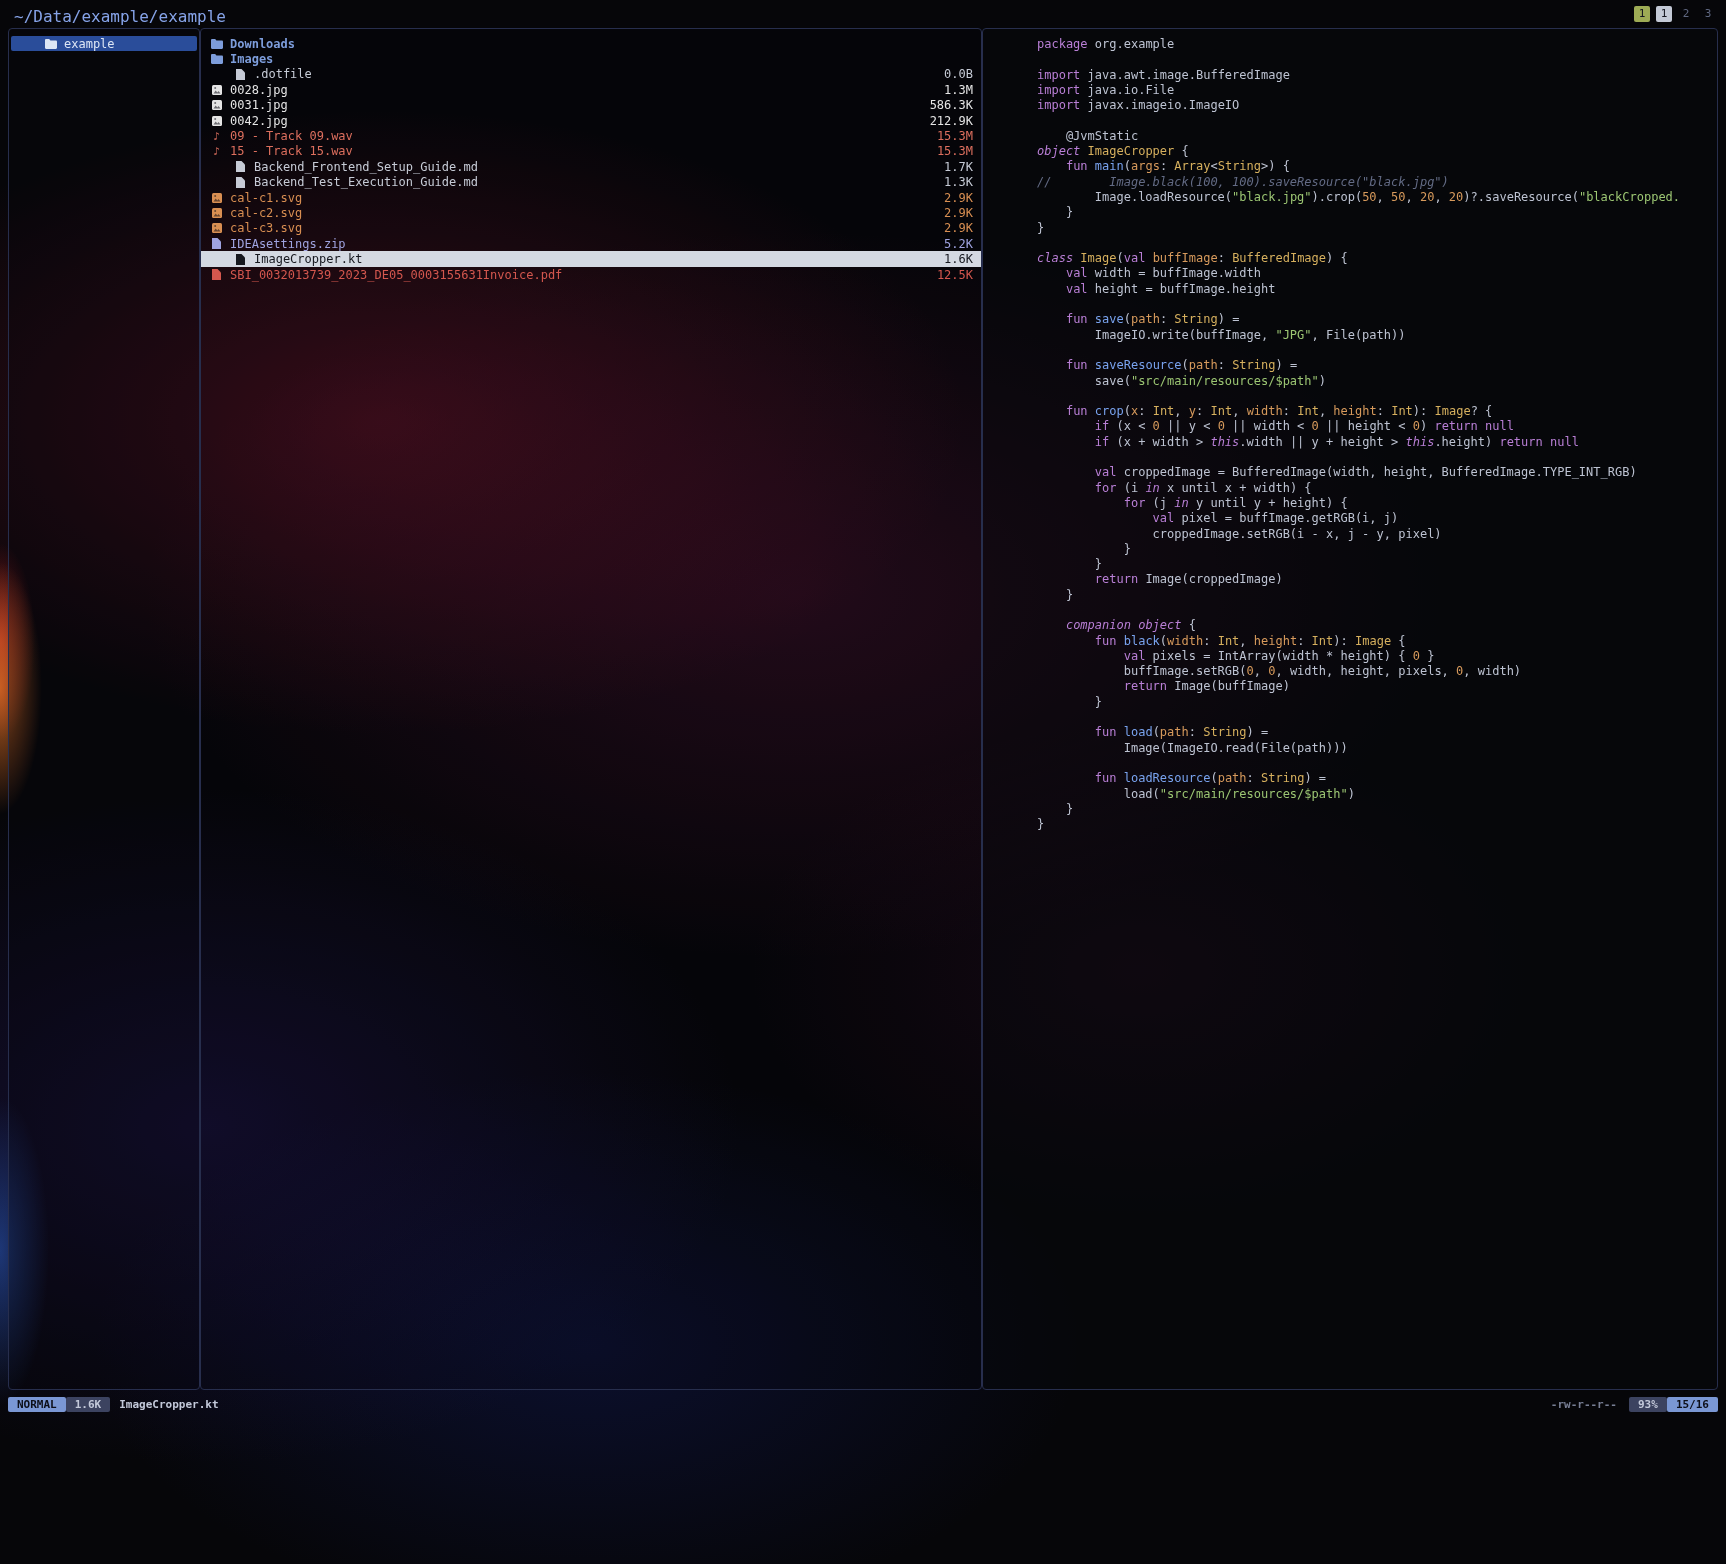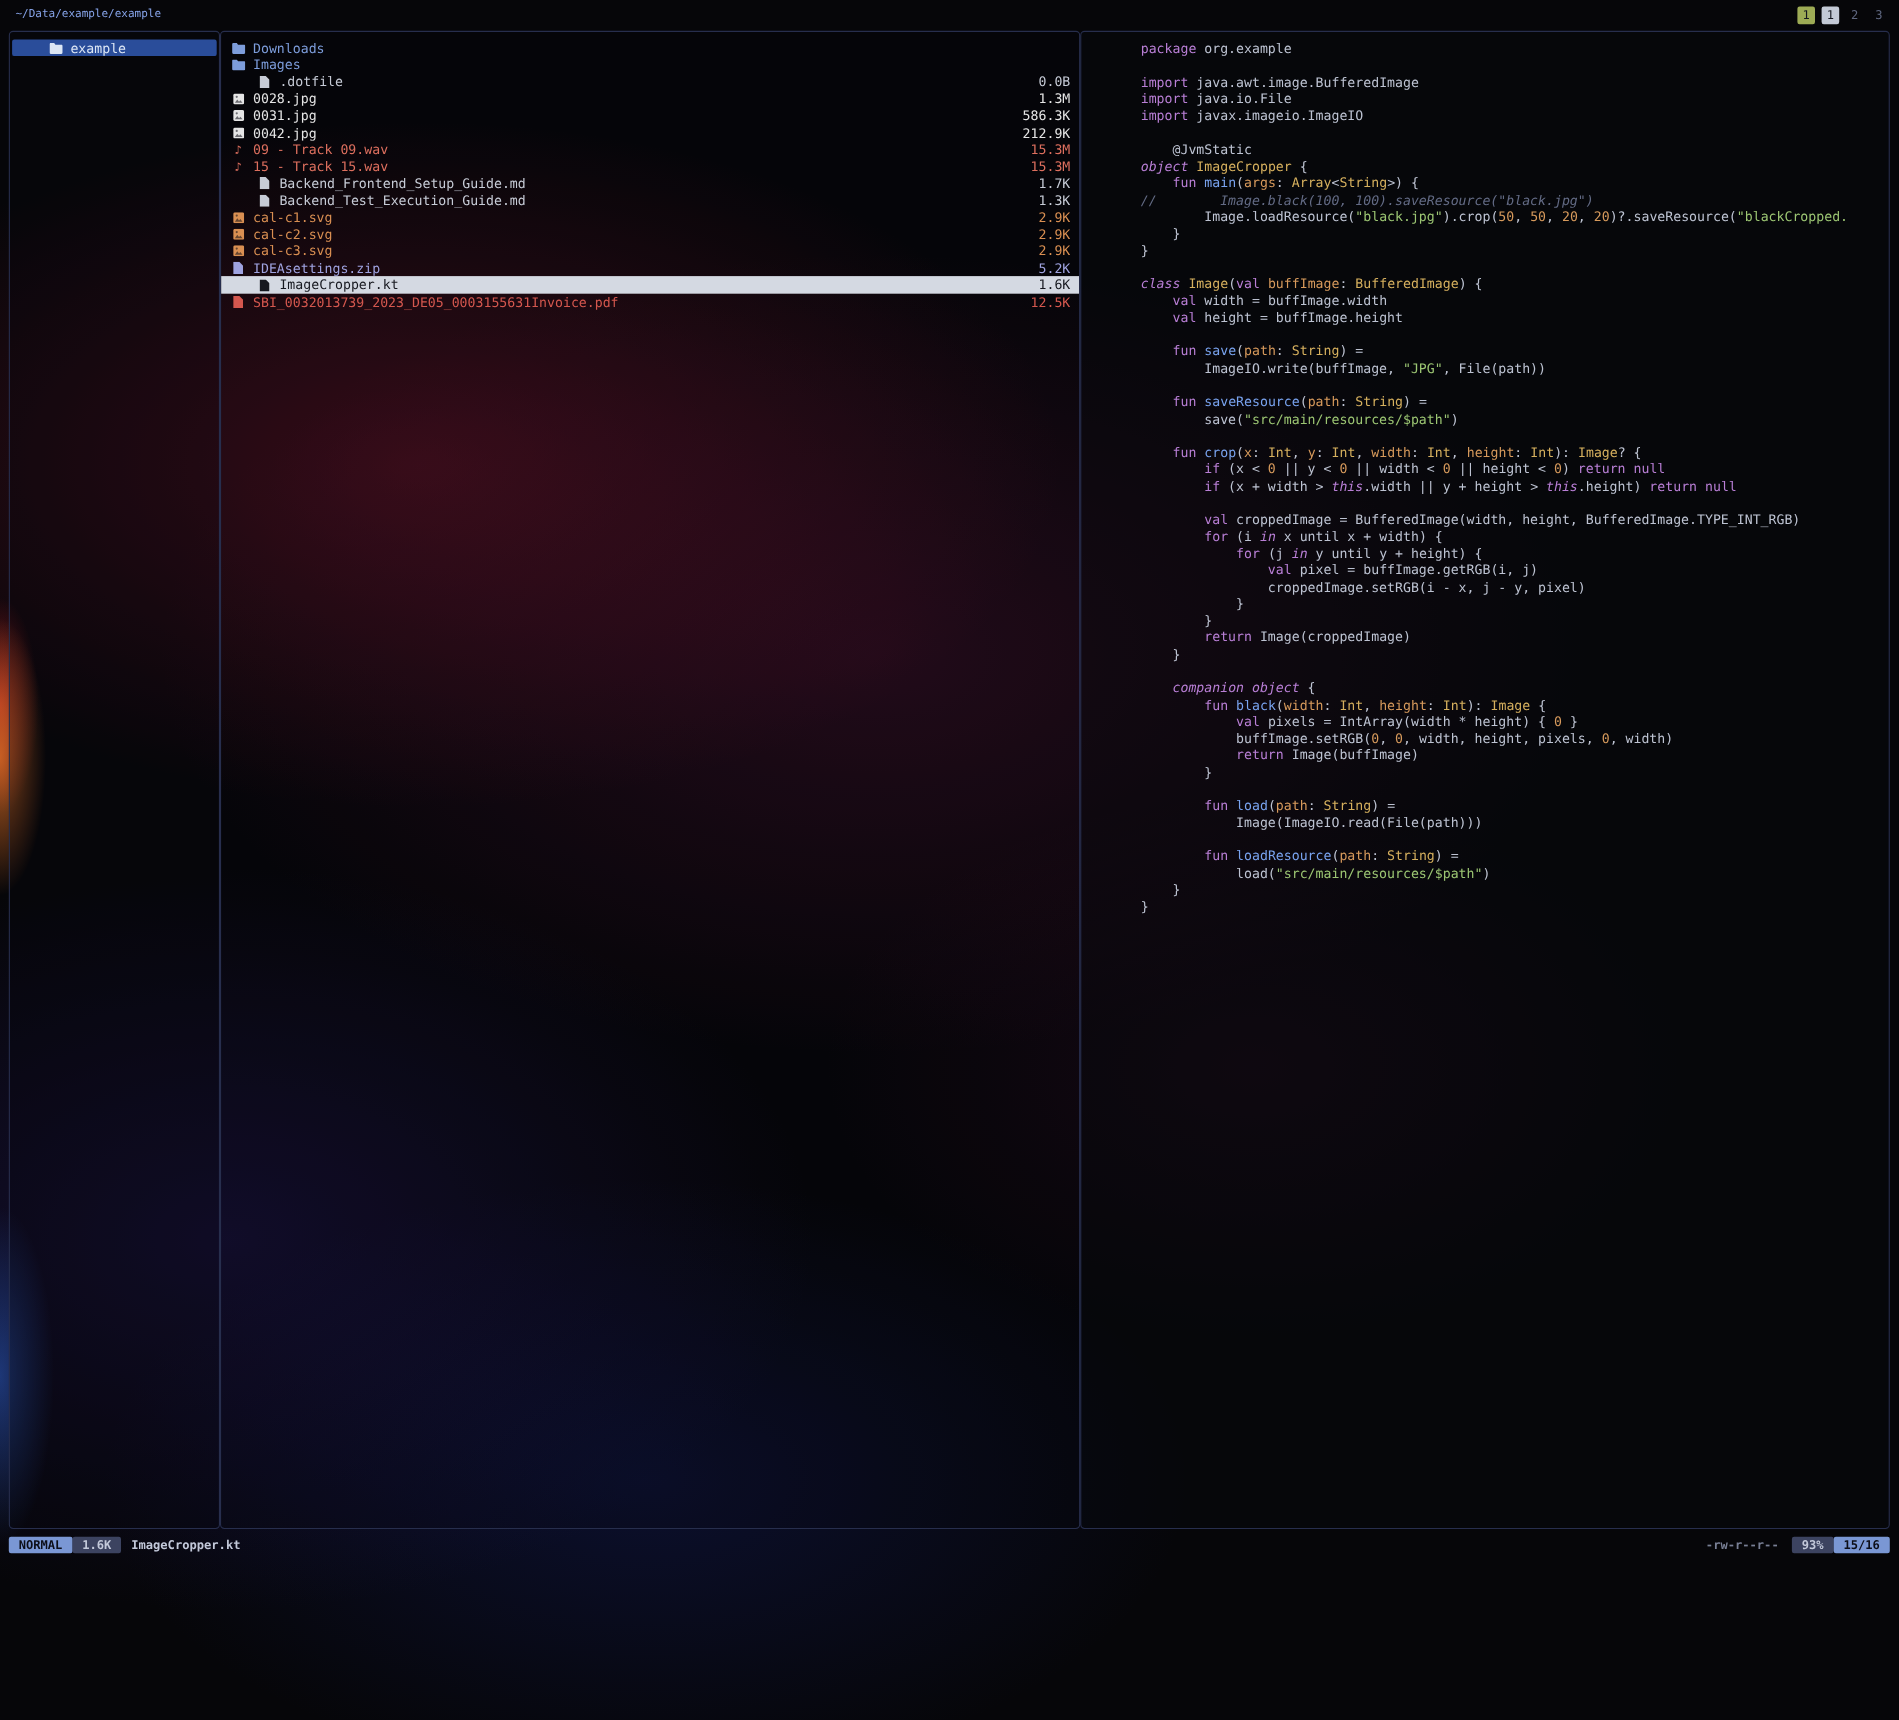--- a/index.html
+++ b/index.html
@@ -20,7 +20,7 @@
     color:#bdc3d2;
   }
   .topbar{ position:absolute; left:0; top:0; width:100%; height:28px; }
-  .path{ position:absolute; left:14px; top:7px; font-size:10px; color:#86a3e8; }
+  .path{ position:absolute; left:14px; top:7px; font-size:16px; color:#86a3e8; }
   .tabs{ position:absolute; right:10px; top:6px; display:flex; gap:6px; }
   .tab{ min-width:16px; height:16px; line-height:16px; text-align:center; padding:0 4px;
         font-size:11px; border-radius:2px; }

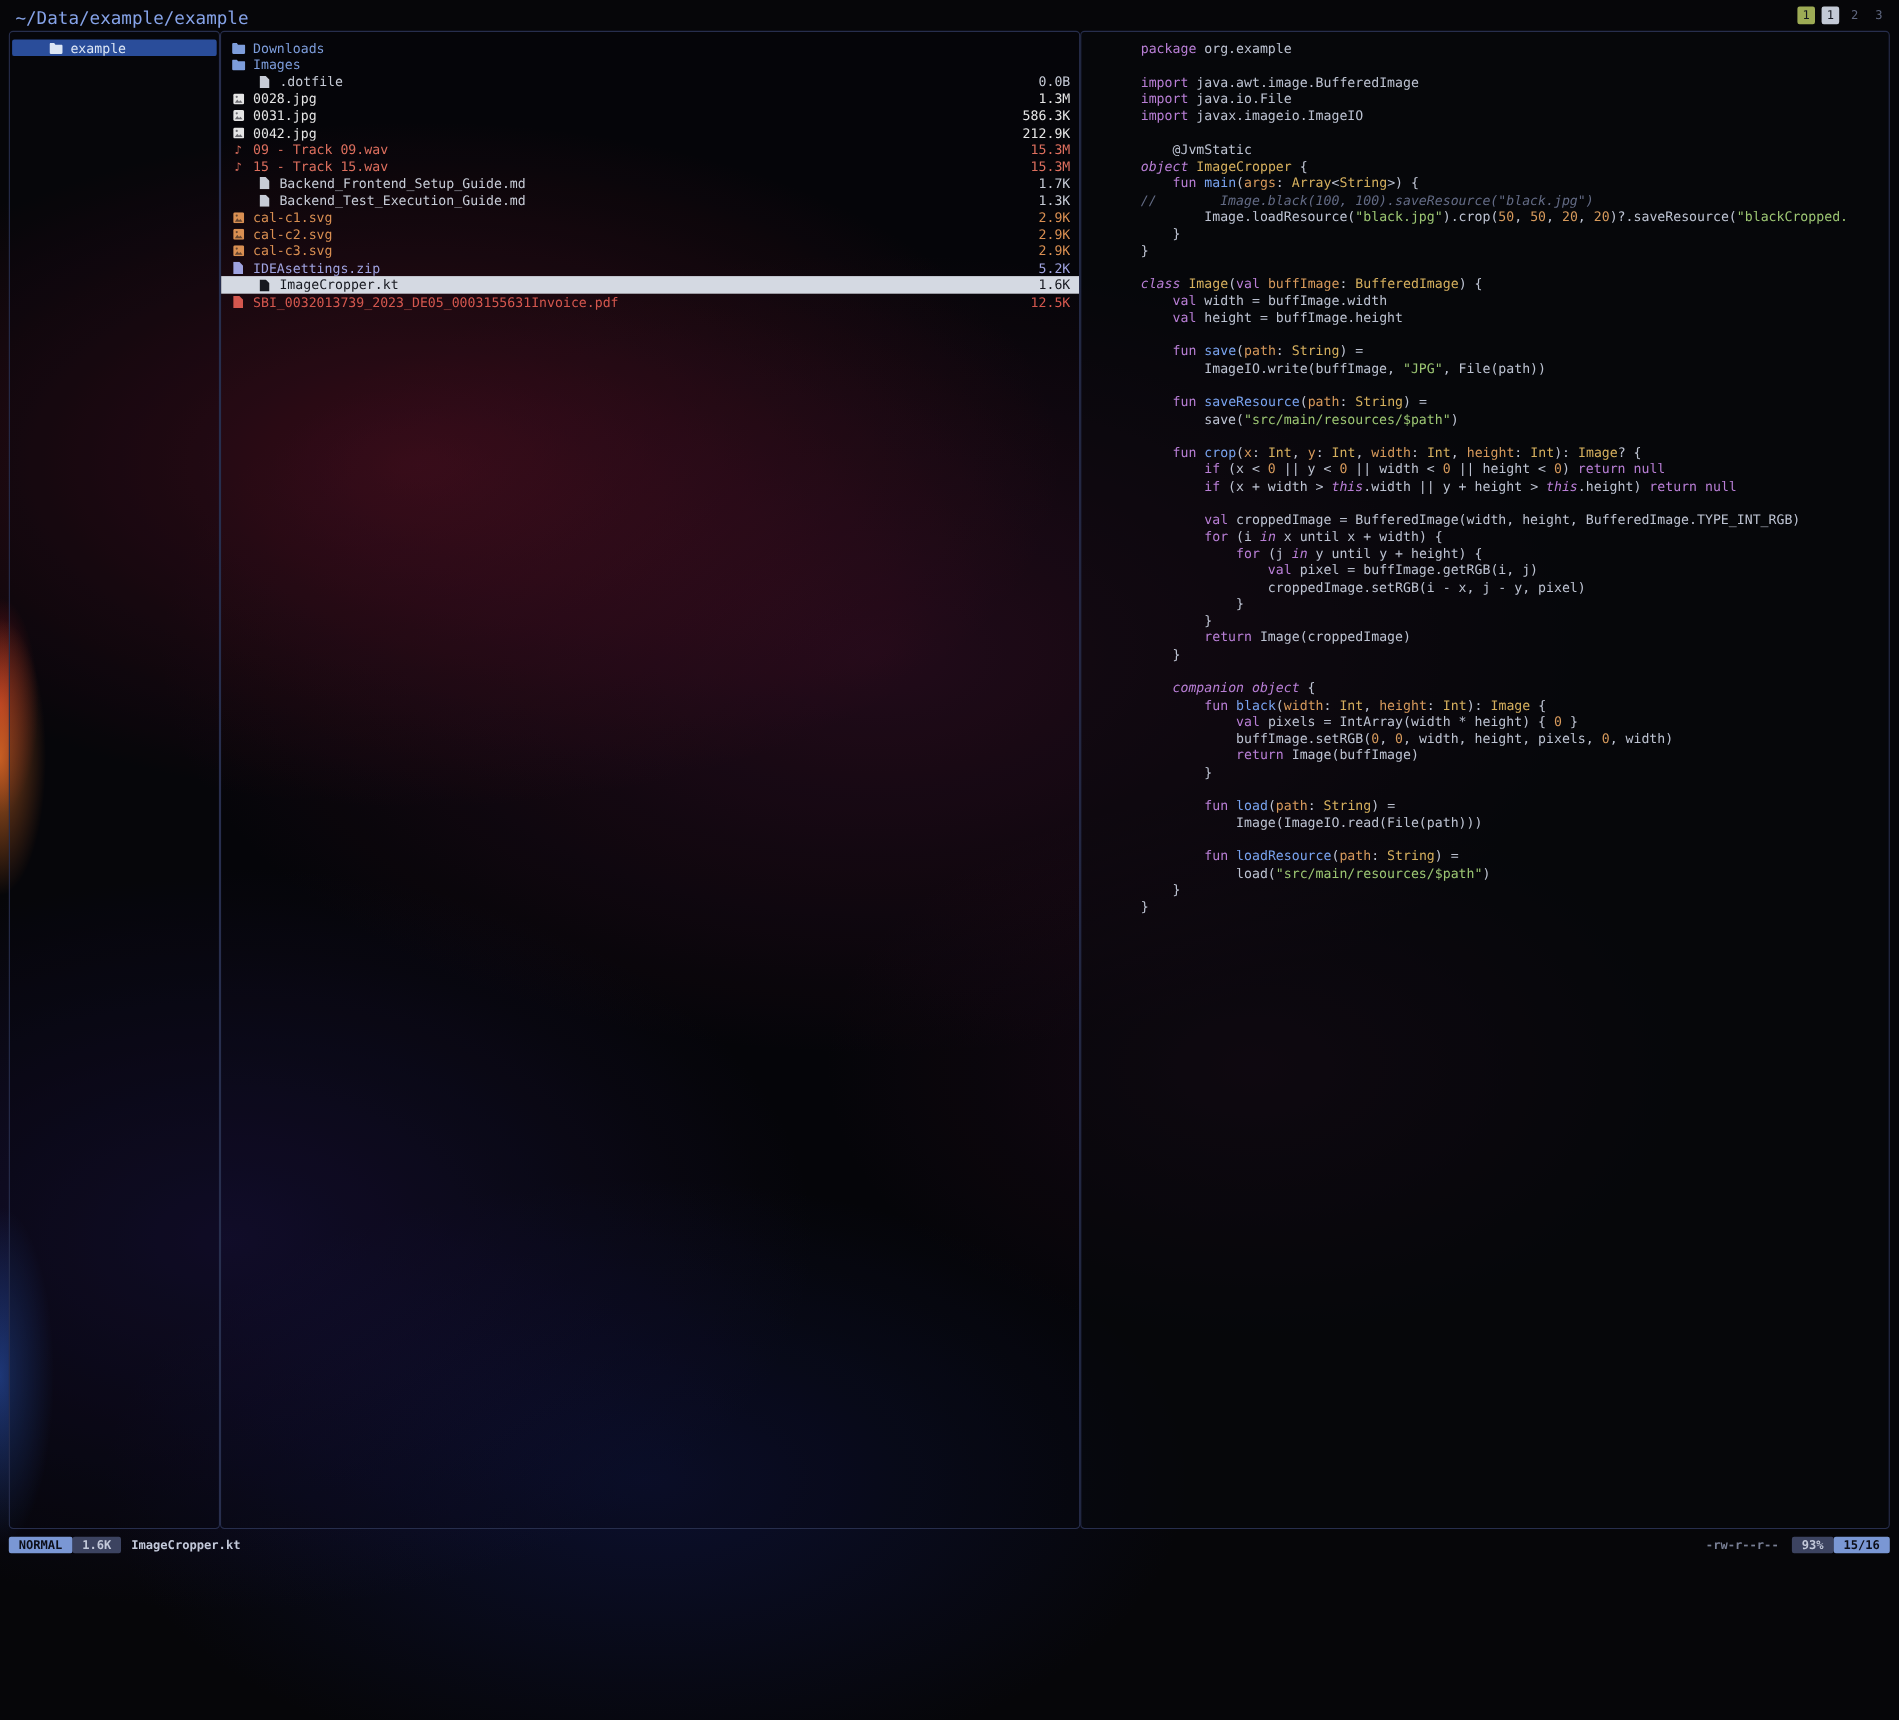--- a/index.html
+++ b/index.html
@@ -39,7 +39,7 @@
   .fi svg{ display:block; }
   .fname{ overflow:hidden; text-overflow:ellipsis; }
   .fsize{ margin-left:auto; padding-left:12px; }
-  .c-blue{ color:#7d9ddb; } .c-white{ color:#c6cbd6;padding-left:32px; } .c-yellow{ color:#e5e5e5; }
+  .c-blue{ color:#7d9ddb;font-weight:bold; } .c-white{ color:#c6cbd6;padding-left:32px; } .c-yellow{ color:#e5e5e5; }
   .c-red{ color:#dd6f5e; } .c-orange{ color:#d98f52; } .c-purple{ color:#9fa3e0; }
   .c-pdfred{ color:#d4574e; }
   .frow.sel{ background:#d4d9e2; }

